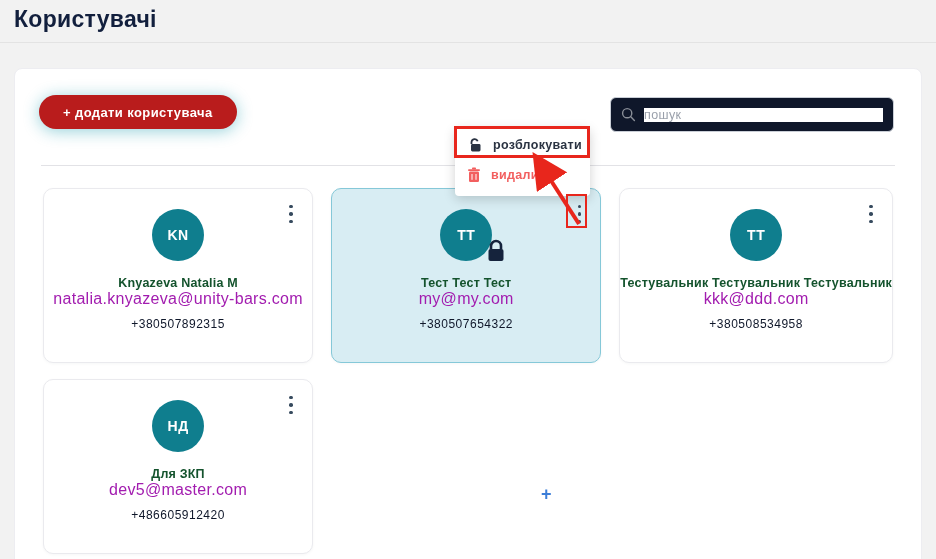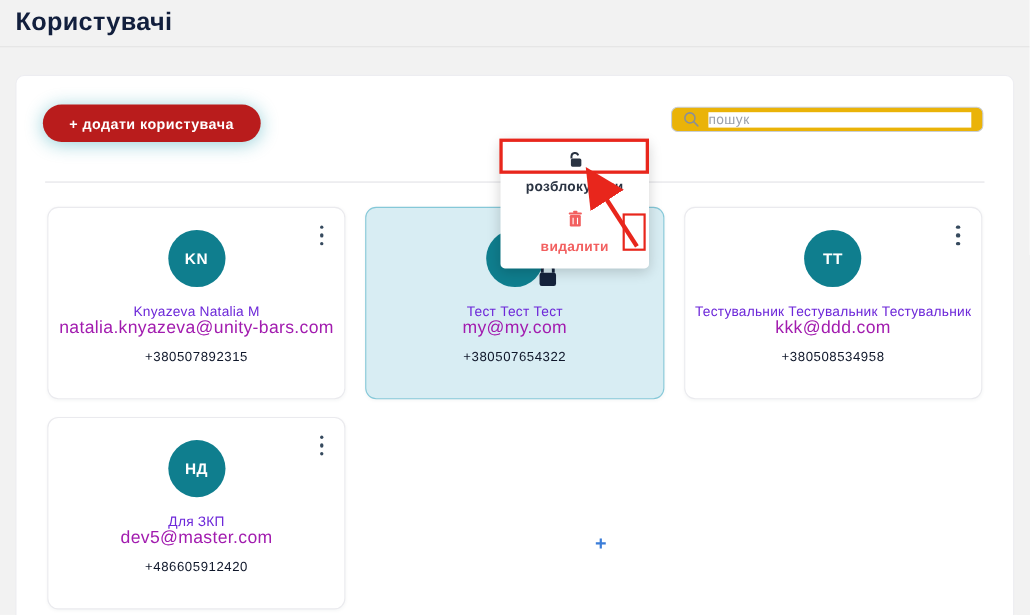--- a/index.html
+++ b/index.html
@@ -27,8 +27,8 @@
     font-family:"Liberation Sans","DejaVu Sans",sans-serif;
   }
   .search-box {
-    position:absolute; right:27px; top:28px; width:284px; height:23px;
-    border:1px solid #c9ced6; border-radius:6px; background:#eab308;
+    position:absolute; right:27px; top:28px; width:284px; height:35px;
+    border:1px solid #c9ced6; border-radius:6px; background:#0f172a;
     display:flex; align-items:center; padding:0 10px; gap:8px;
   }
   .search-box input {

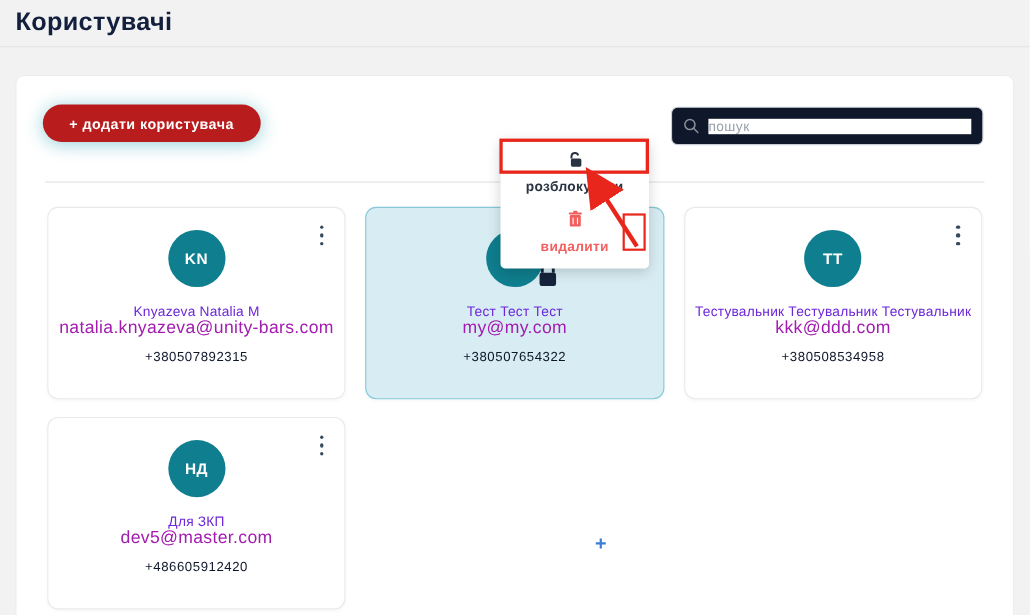--- a/index.html
+++ b/index.html
@@ -80,7 +80,6 @@
     display:flex; align-items:center; gap:10px; padding:7px 12px;
     font-size:12.5px; cursor:pointer; background:none; border:none; width:100%;
     font-family:"Liberation Sans","DejaVu Sans",sans-serif;
-    flex-direction:column;
   }
   .popup-item.unblock { color:#2a3342; font-weight:bold; letter-spacing:.3px; }
   .popup-item.delete  { color:#f25f5f; font-weight:bold; letter-spacing:.3px; }

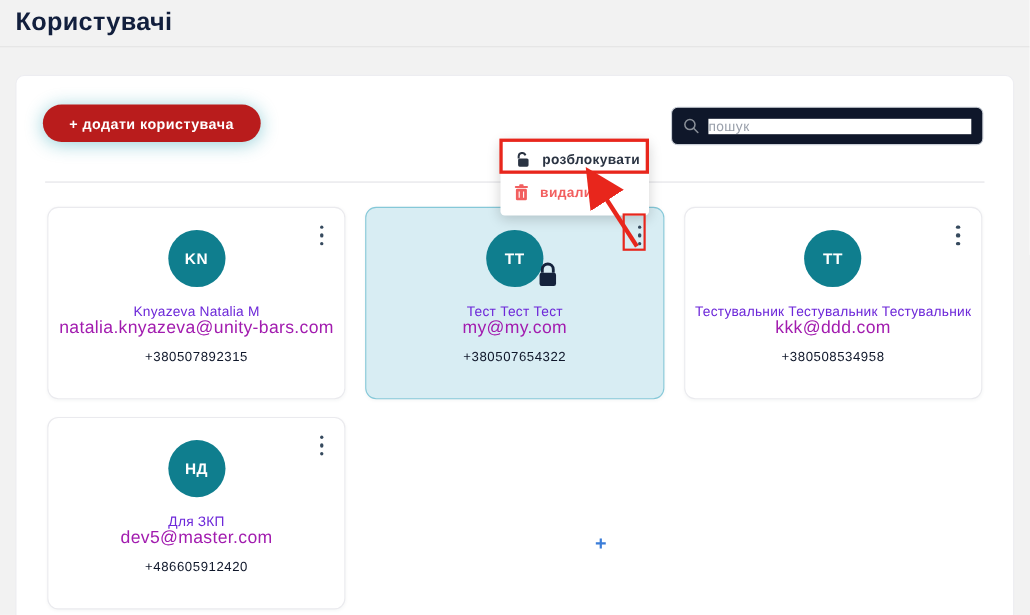--- a/index.html
+++ b/index.html
@@ -65,7 +65,7 @@
   }
   .lock-badge { position:absolute; right:-14px; bottom:-6px; }
   .card-name {
-    margin-top:15px; font-size:12.5px; font-weight:normal; color:#6d28d9;
+    margin-top:15px; font-size:12.5px; font-weight:bold; color:#14532d;
     letter-spacing:.2px; white-space:nowrap;
   }
   .card-email { margin-top:0; font-size:16px; color:#a21caf; letter-spacing:.3px; }

